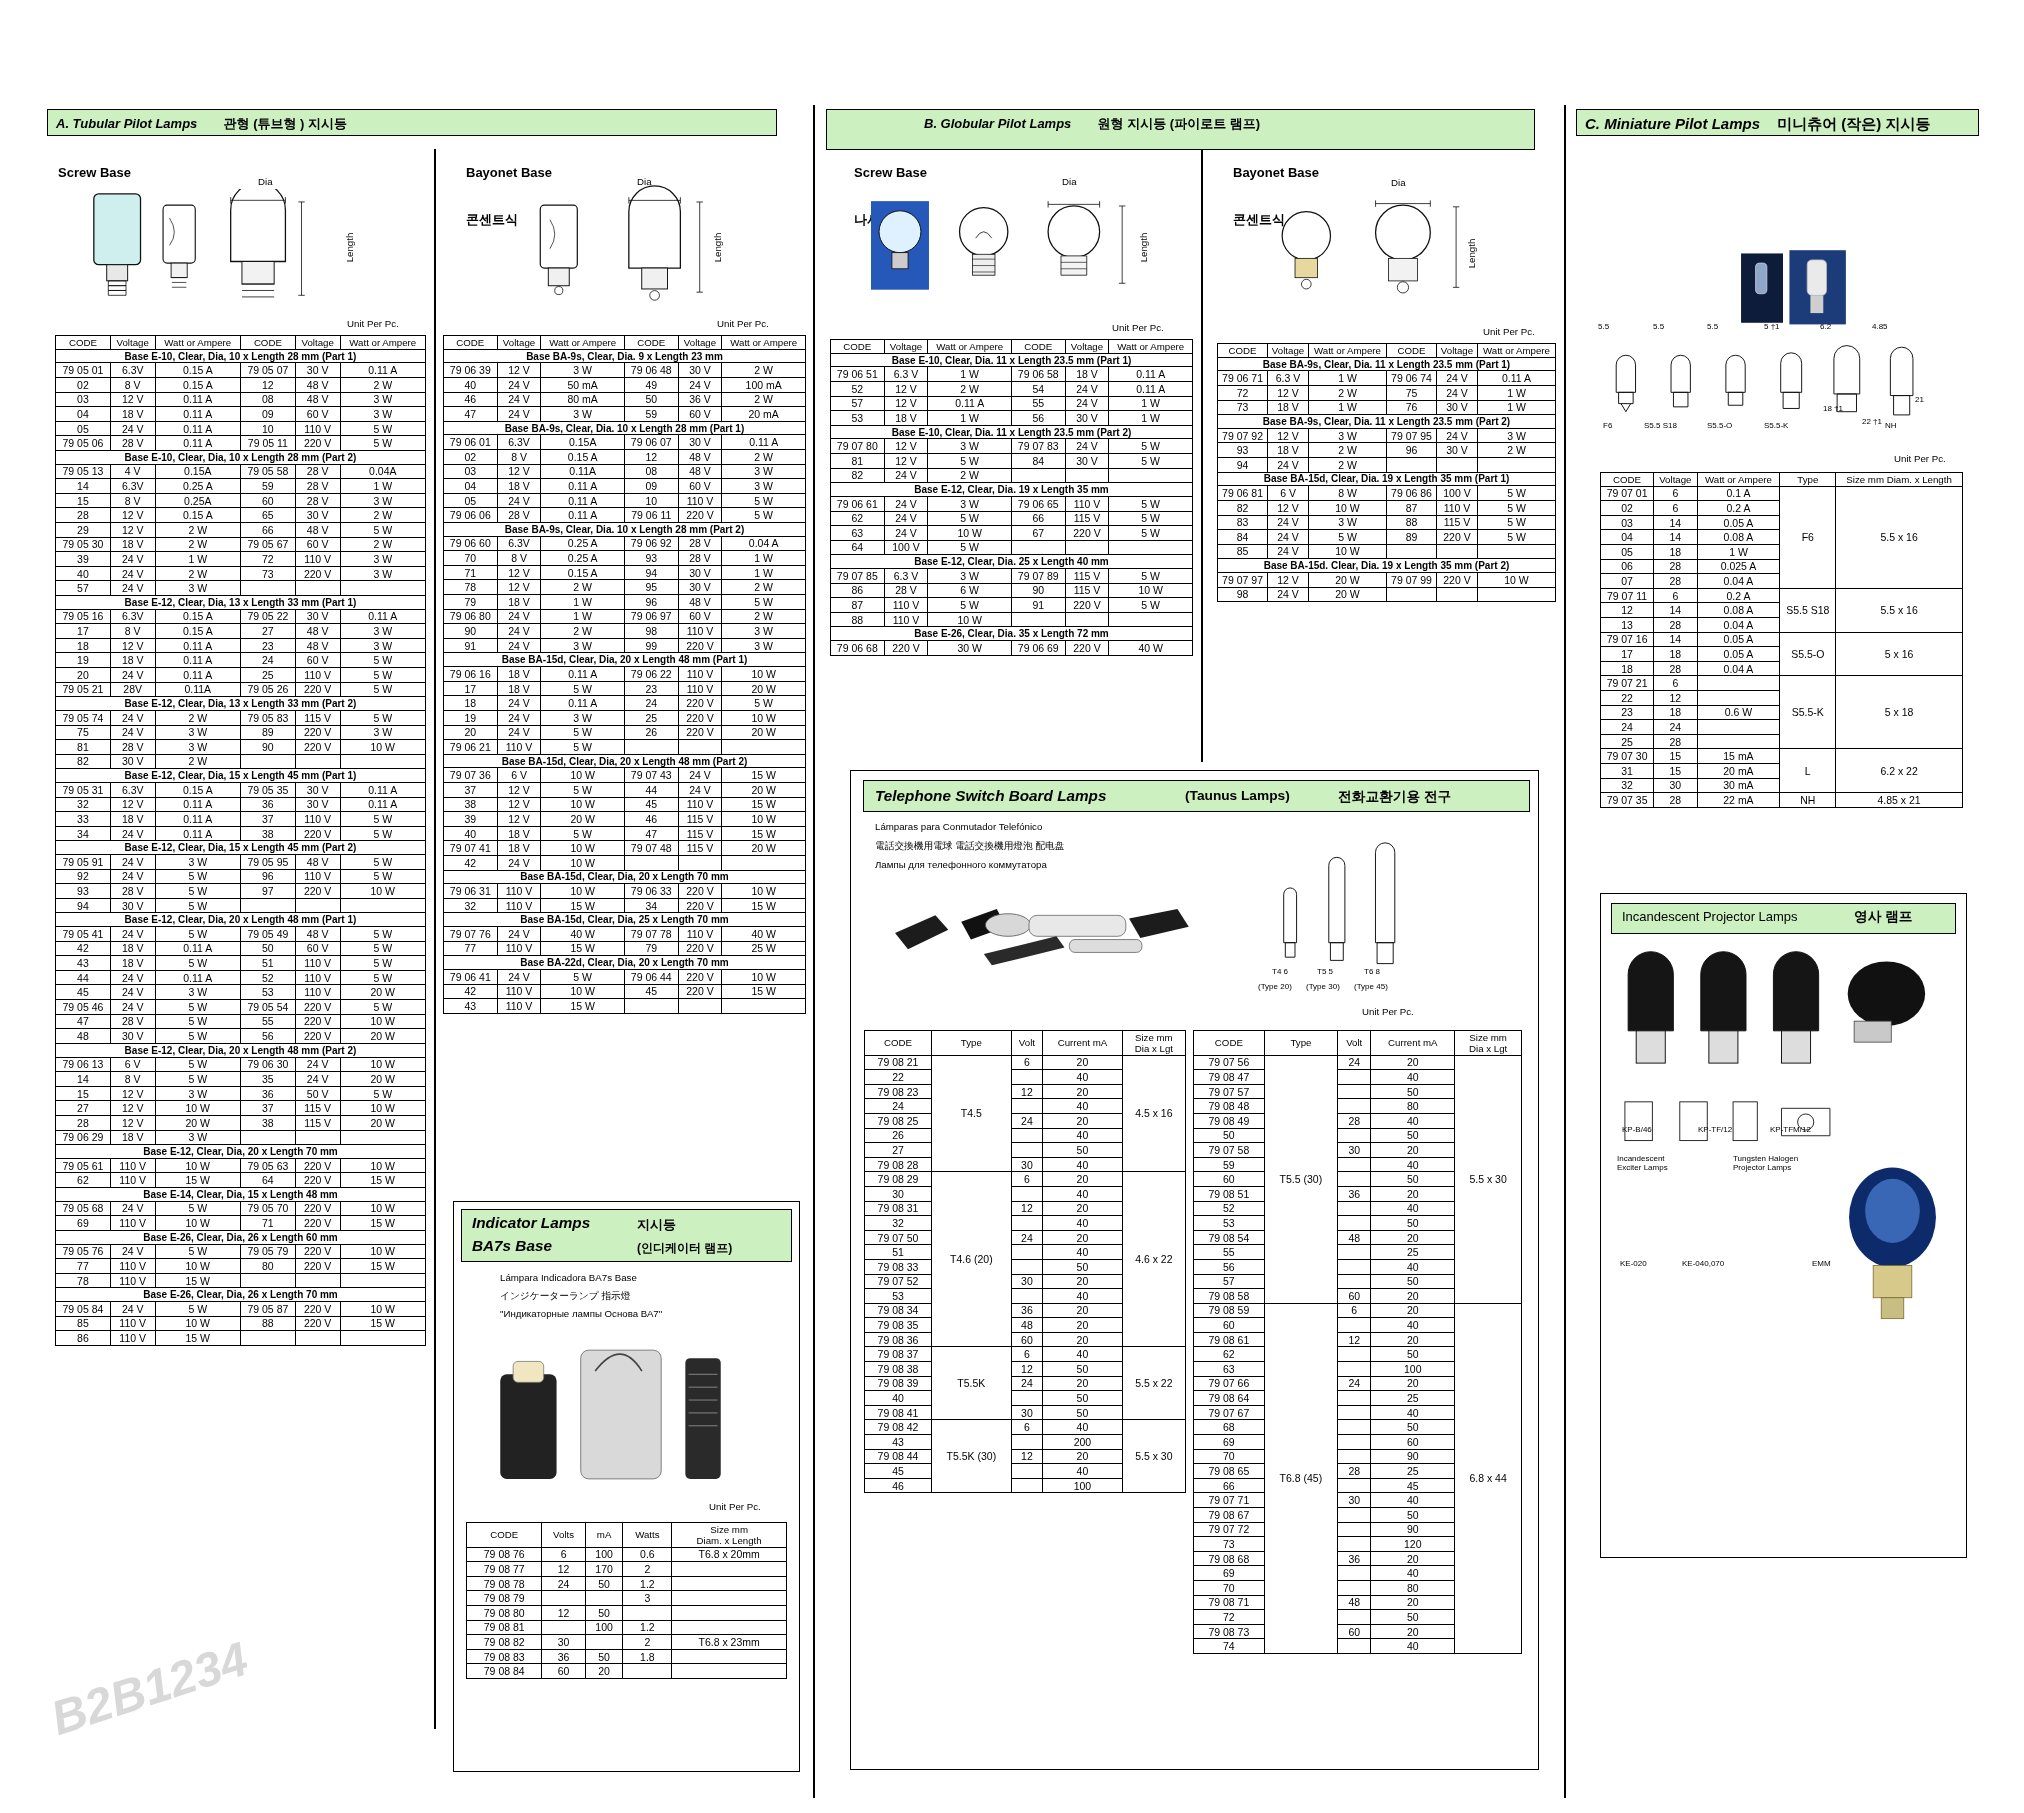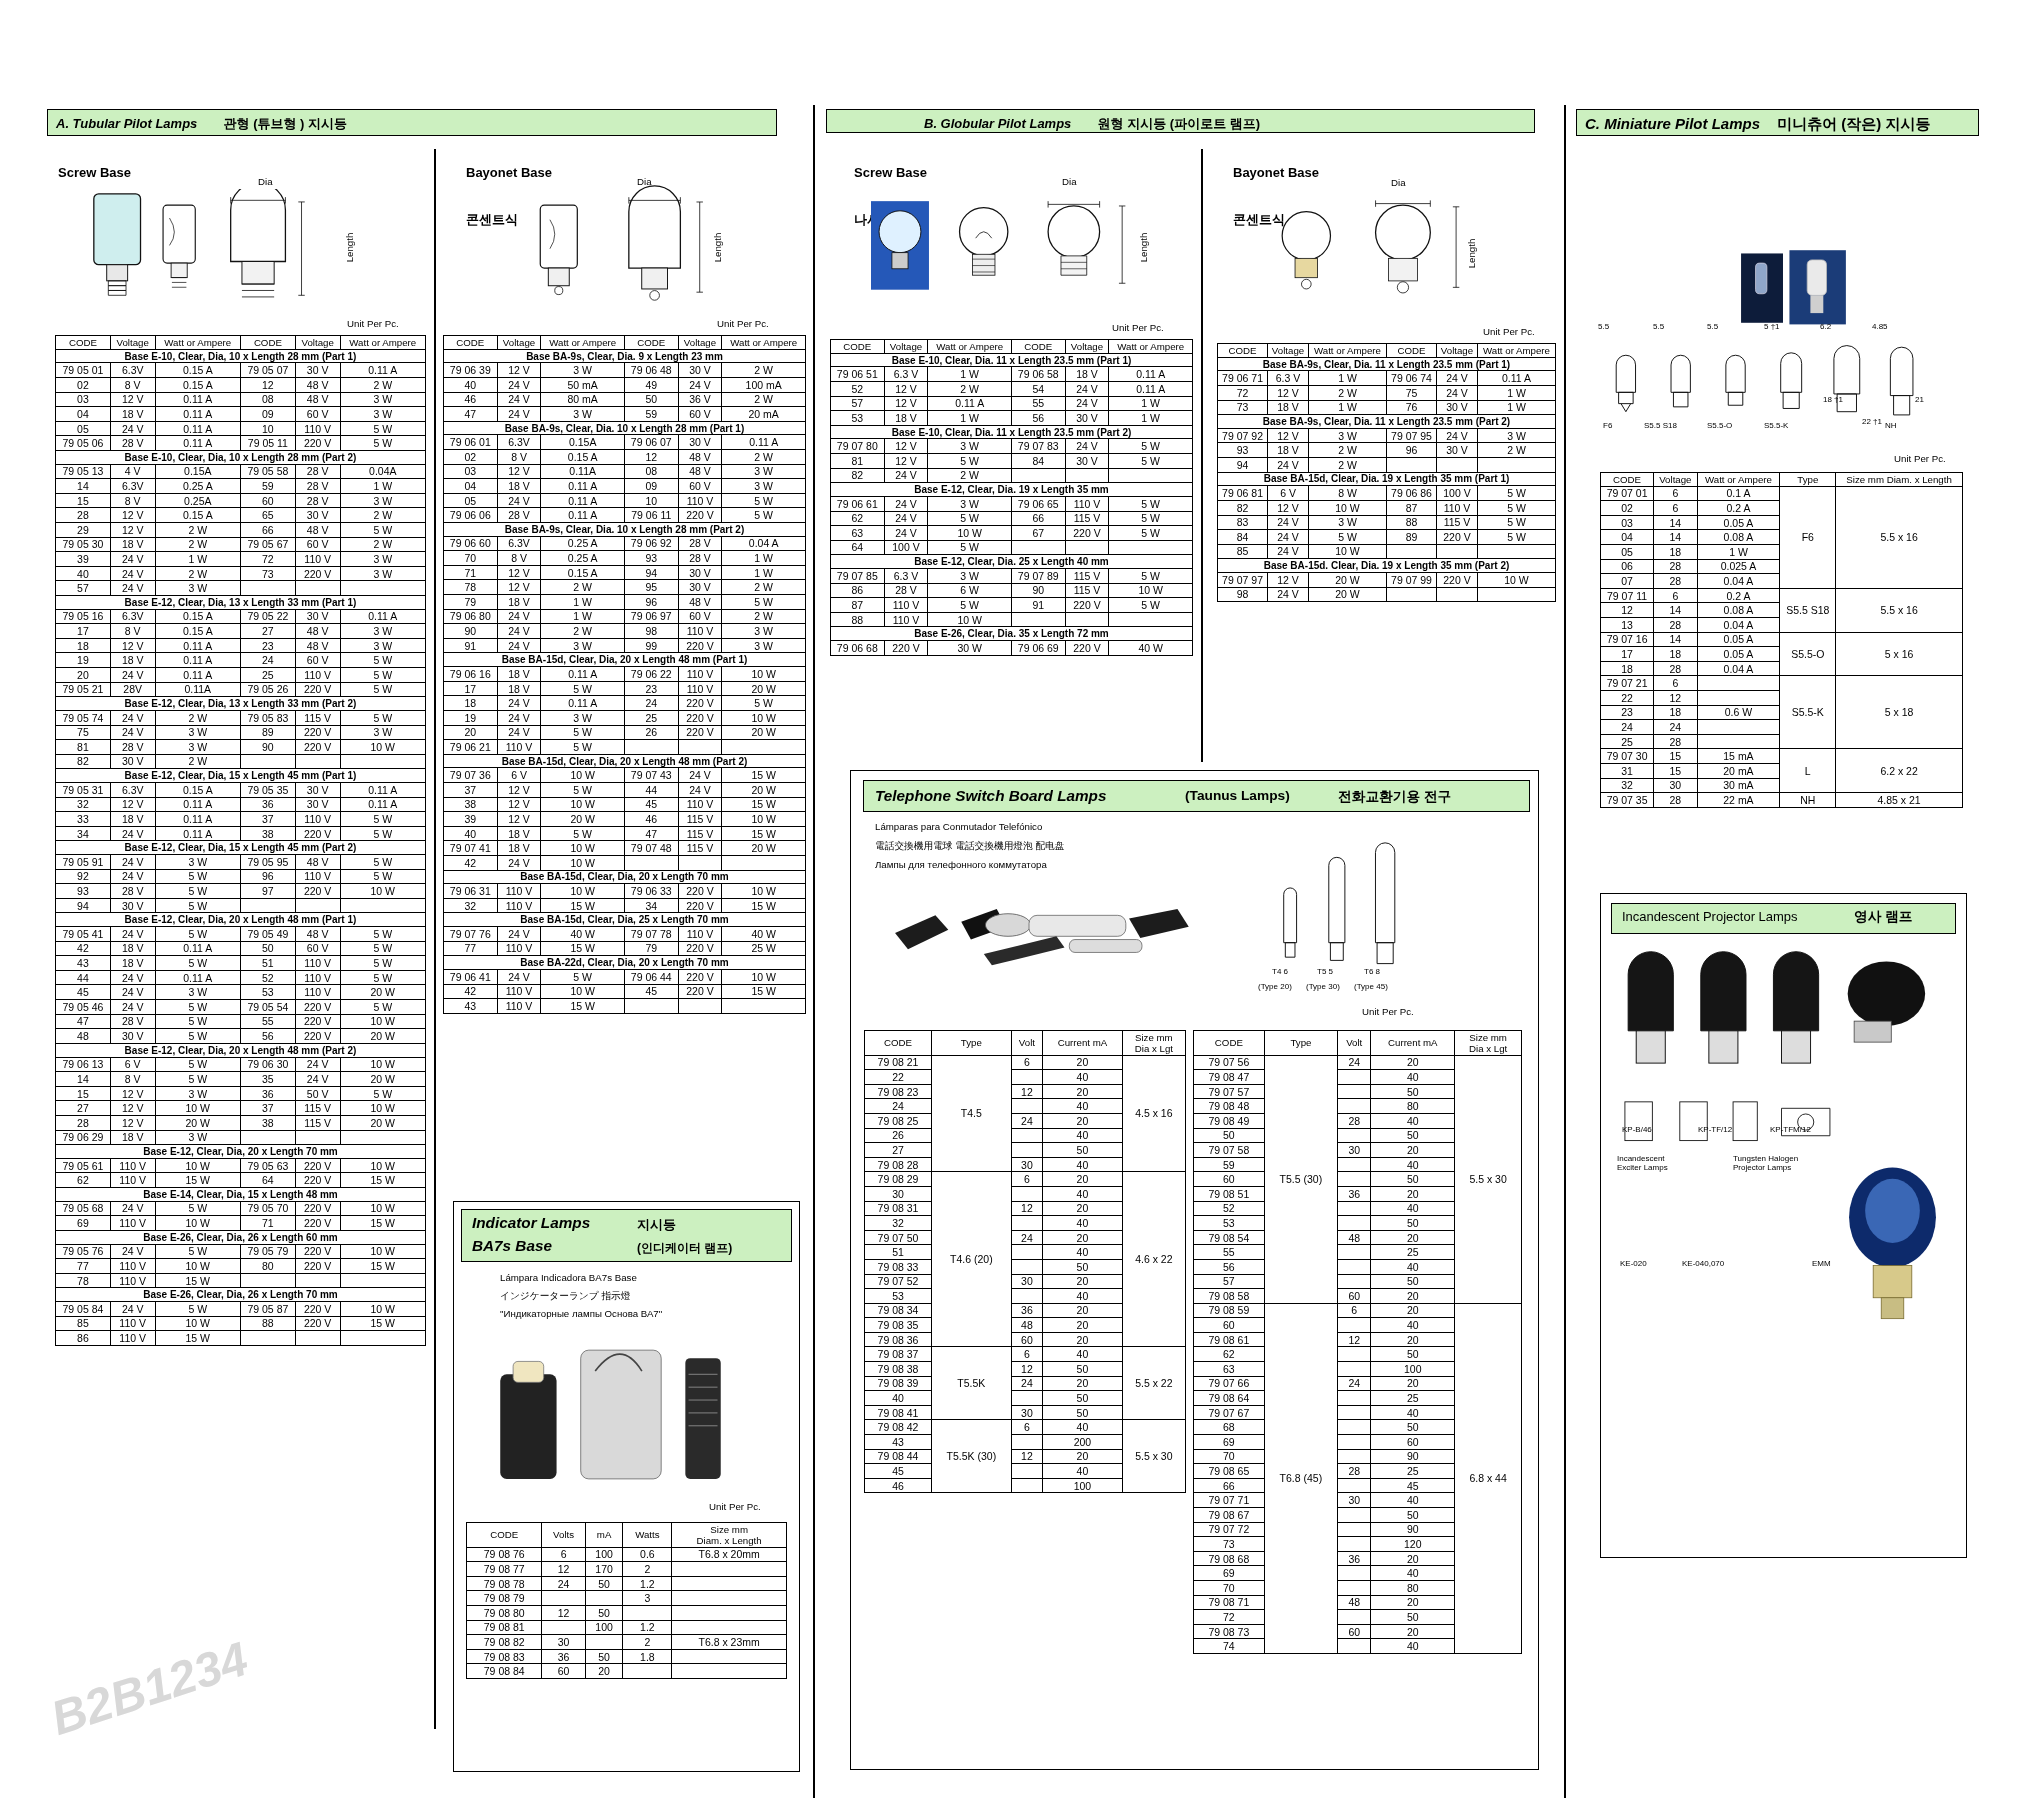--- a/index.html
+++ b/index.html
@@ -67,7 +67,7 @@
     <div class="btxt"><span>A. Tubular Pilot Lamps</span>
       <span class="bkor" style="margin-left:22.6px;">관형 (튜브형 ) 지시등</span></div>
   </div>
-  <div class="band" style="left:826px; top:109px; width:709px; height:24px;">
+  <div class="band" style="left:826px; top:109px; width:709px; height:41px;">
     <div class="btxt" style="left:97px;"><span>B. Globular Pilot Lamps</span>
       <span class="bkor" style="margin-left:22.6px;">원형 지시등 (파이로트 램프)</span></div>
   </div>

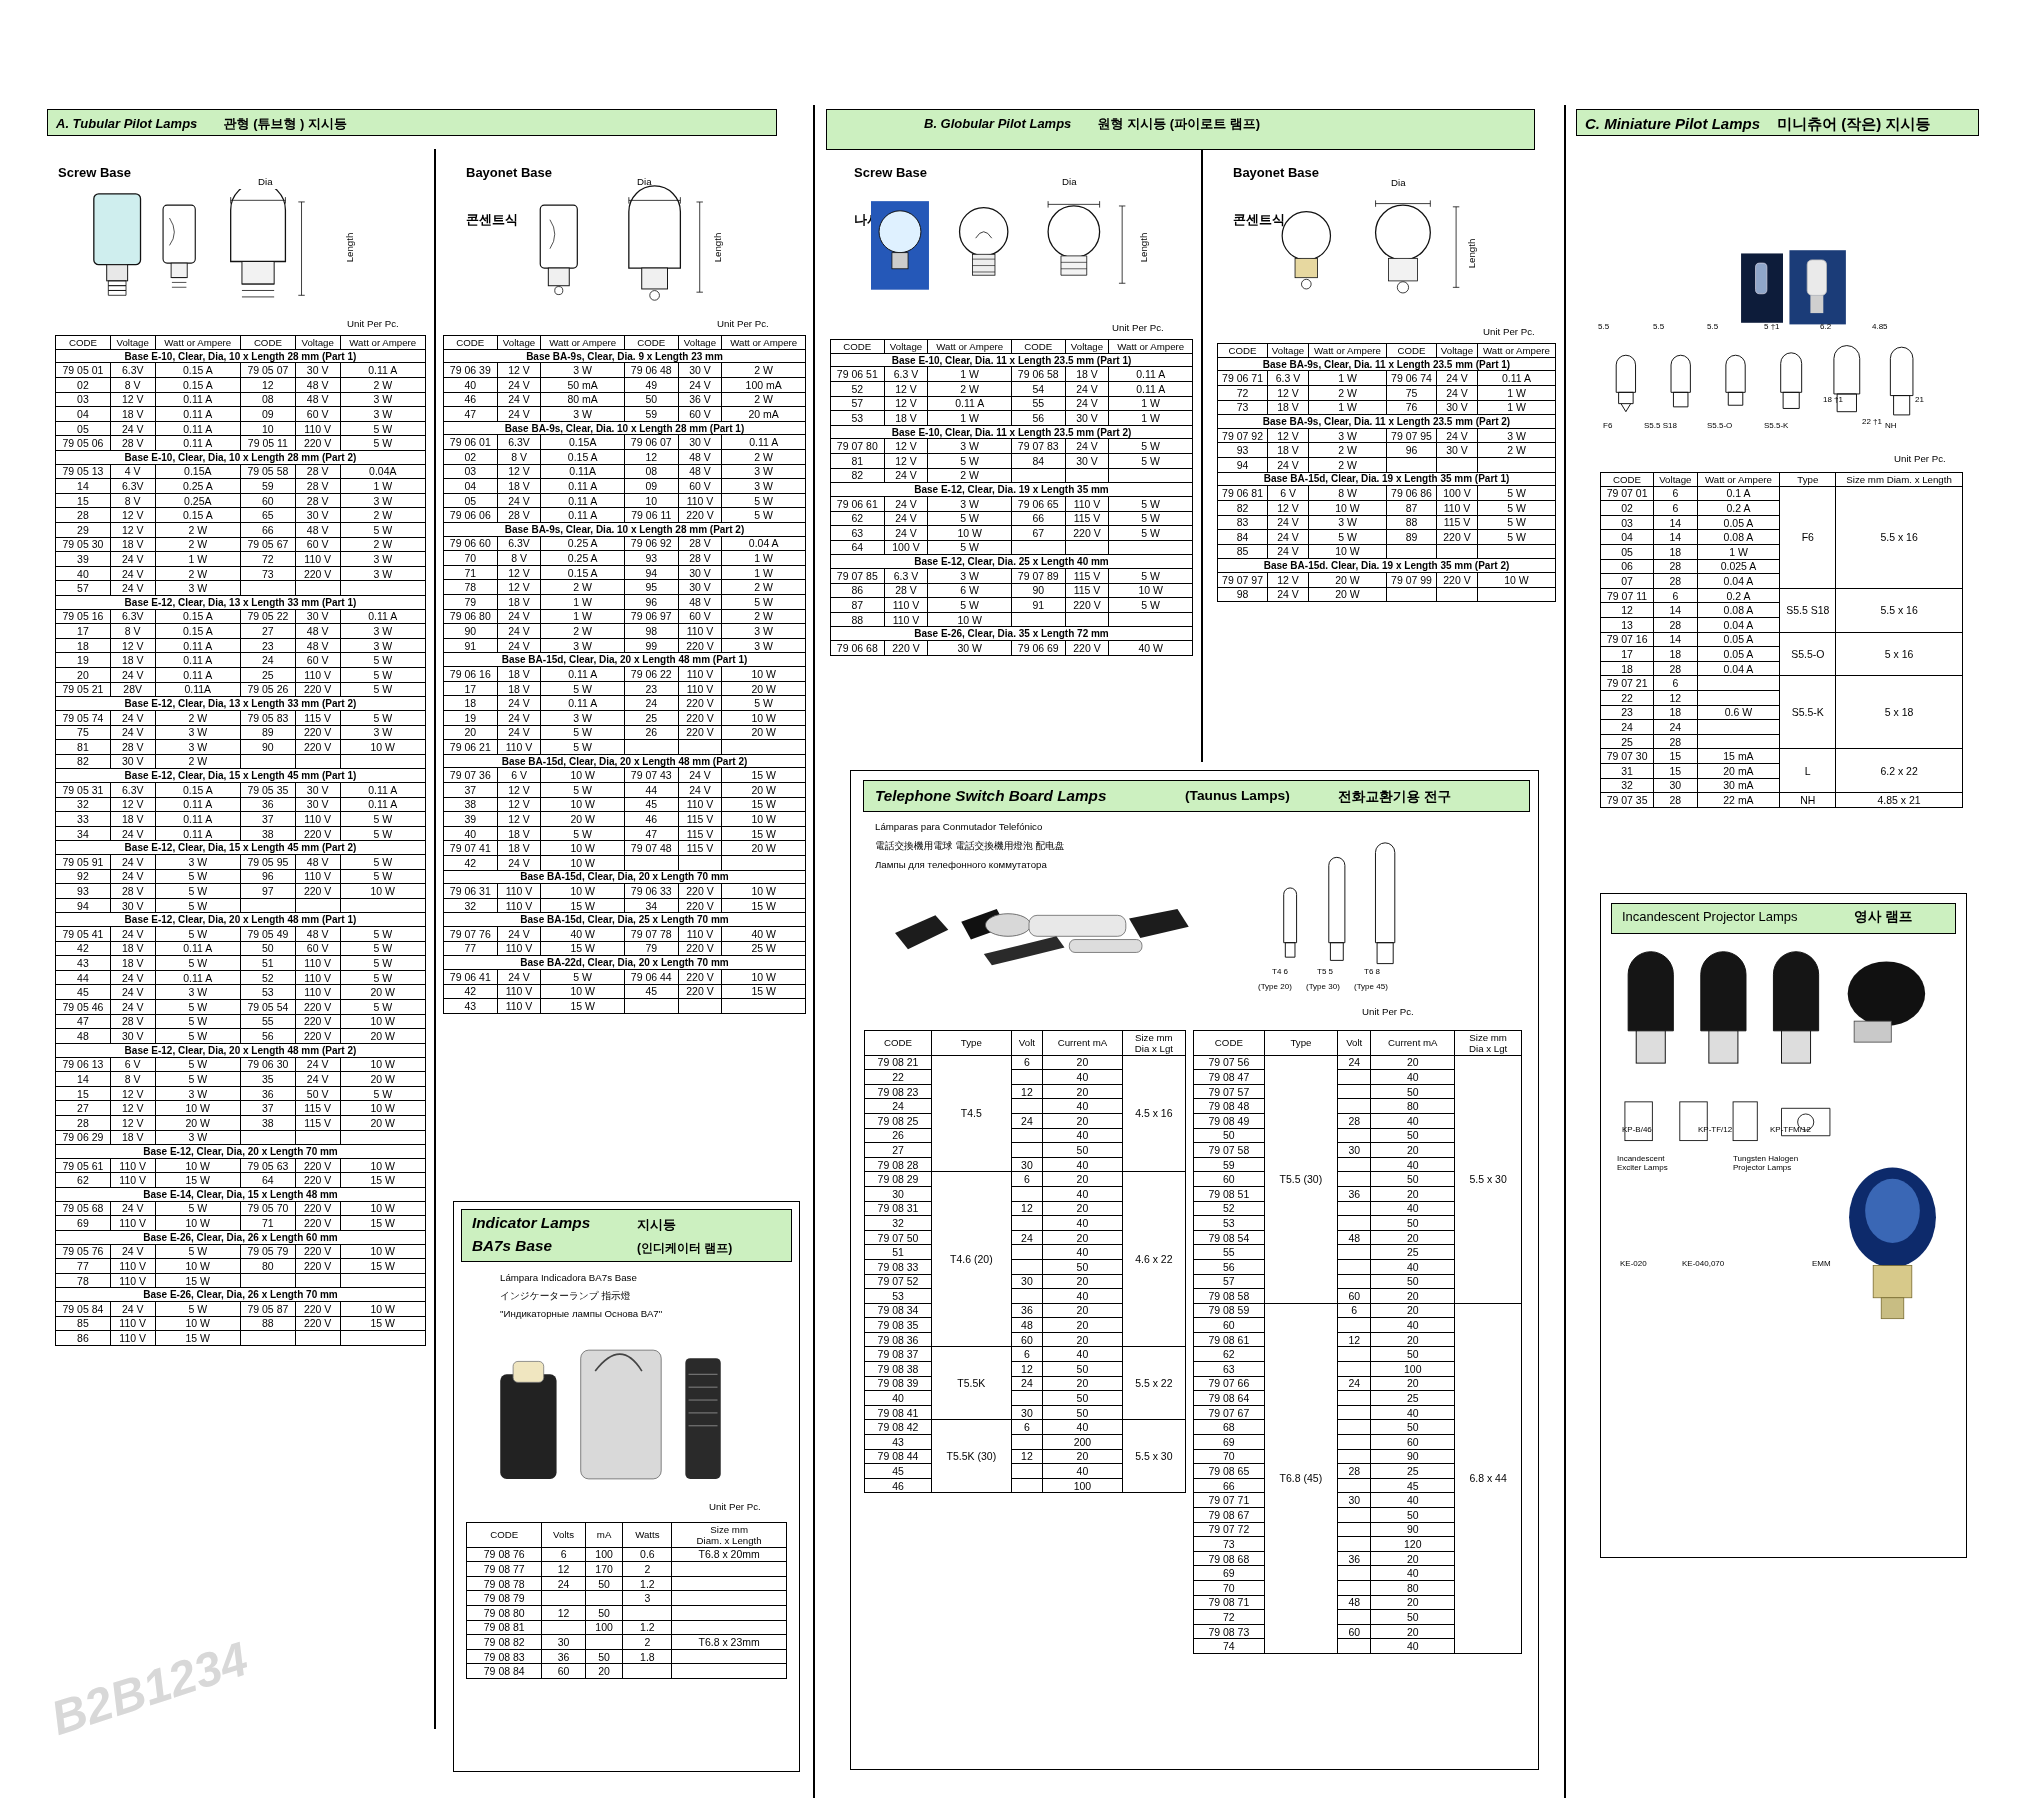--- a/index.html
+++ b/index.html
@@ -1349,7 +1349,7 @@
   <div class="lbl tiny" style="left:1707px; top:421px;">S5.5-O</div>
   <div class="lbl tiny" style="left:1764px; top:421px;">S5.5-K</div>
   <div class="lbl tiny" style="left:1885px; top:421px;">NH</div>
-  <div class="lbl tiny" style="left:1823px; top:395px;">18 †1</div>
+  <div class="lbl tiny" style="left:1823px; top:404px;">18 †1</div>
   <div class="lbl tiny" style="left:1862px; top:401px;margin-top:16px;">22 †1</div>
   <div class="lbl tiny" style="left:1915px; top:395px;">21</div>
 

